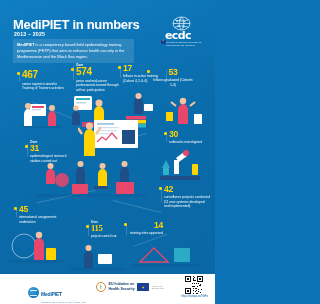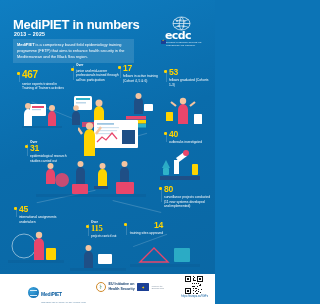--- a/index.html
+++ b/index.html
@@ -213,6 +213,7 @@
   <div class="stat ov" style="left:76px;top:63px;width:46px;">
     <span class="dot"></span>
     <div class="over">Over</div>
+    <div class="num">574</div>
     <div class="cap">junior and mid-career professionals trained through ad hoc participation</div>
   </div>
 

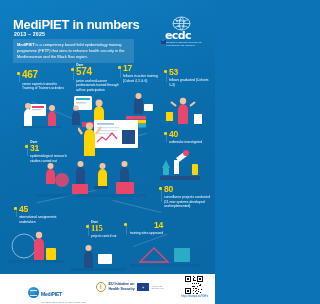--- a/index.html
+++ b/index.html
@@ -223,7 +223,7 @@
     <div class="cap">fellows in active training (Cohort 4, 5 &amp; 6)</div>
   </div>
 
-  <div class="stat" style="left:169px;top:68px;width:42px;">
+  <div class="stat" style="left:152px;top:68px;width:42px;text-align:center;">
     <span class="dot"></span>
     <div class="num sm">53</div>
     <div class="cap">fellows graduated (Cohorts 1-3)</div>

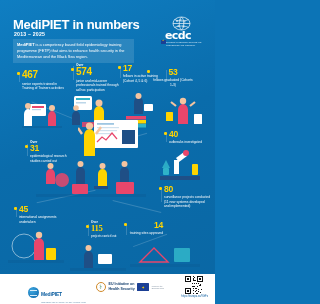--- a/index.html
+++ b/index.html
@@ -238,7 +238,7 @@
 
   <div class="stat" style="left:169px;top:130px;width:40px;">
     <span class="dot"></span>
-    <div class="num sm">40</div>
+    <div class="num sm">30</div>
     <div class="cap">outbreaks investigated</div>
   </div>
 

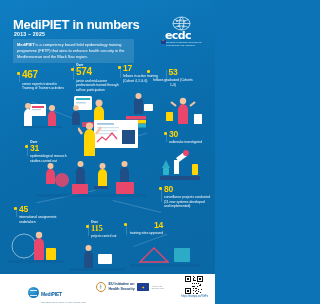--- a/index.html
+++ b/index.html
@@ -244,7 +244,7 @@
 
   <div class="stat" style="left:164px;top:185px;width:47px;">
     <span class="dot"></span>
-    <div class="num sm">80</div>
+    <div class="num sm">42</div>
     <div class="cap">surveillance projects conducted (11 new systems developed and implemented)</div>
   </div>
 

